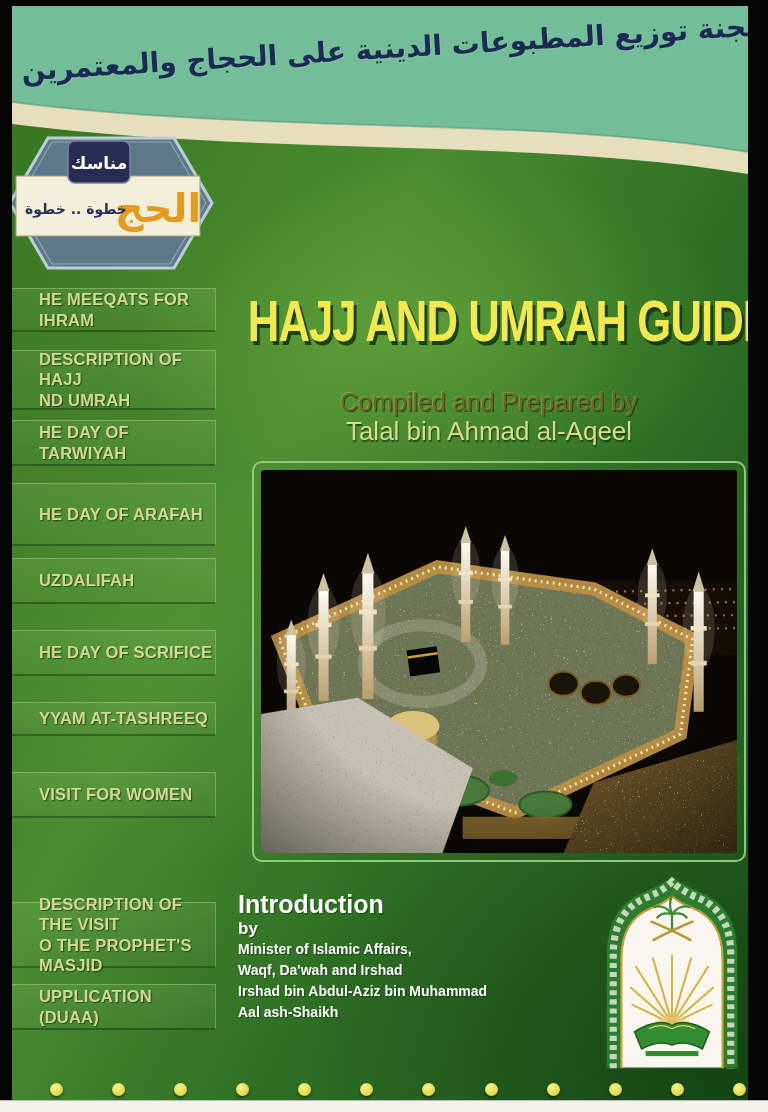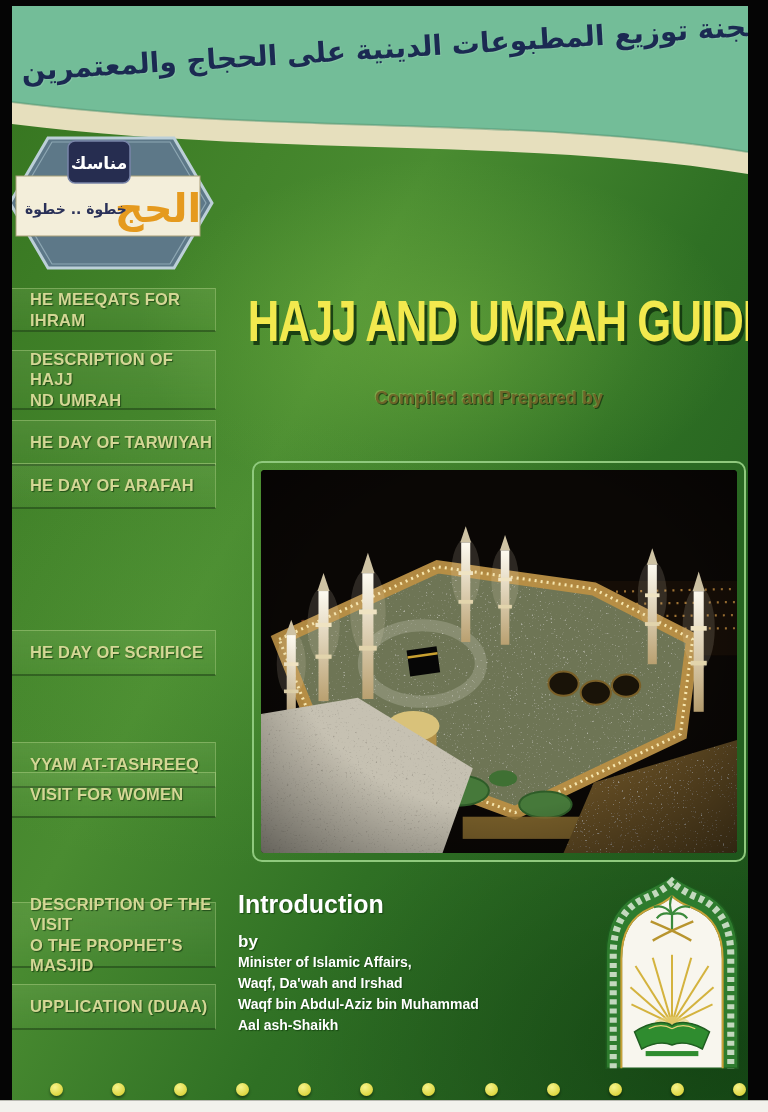--- a/index.html
+++ b/index.html
@@ -23,7 +23,7 @@
   .hajj-logo{position:absolute;left:-6px;top:126px;width:208px;height:142px;}
   
   .side-item{position:absolute;left:0;width:204px;display:flex;align-items:center;
-    padding-left:18px;box-sizing:border-box;
+    padding-left:27px;box-sizing:border-box;
     background:linear-gradient(rgba(215,240,175,0.10),rgba(215,240,175,0.03));
     border-top:1px solid rgba(205,230,160,0.40);
     border-bottom:2px solid rgba(8,38,5,0.45);

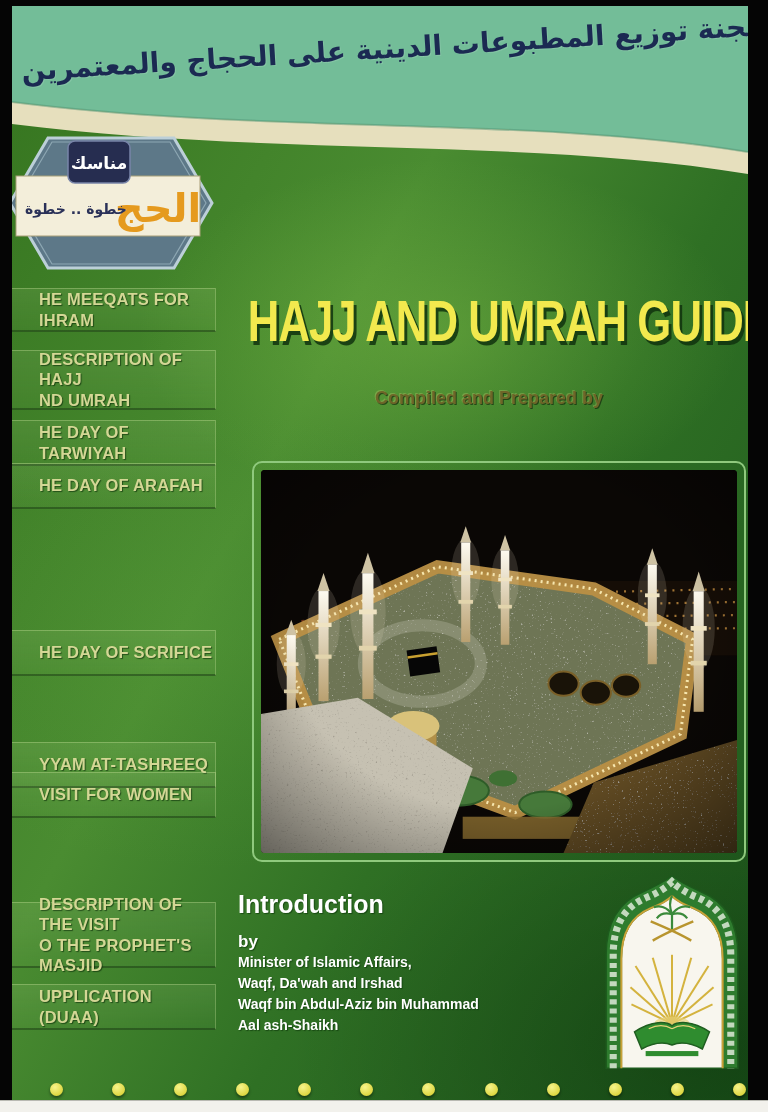--- a/index.html
+++ b/index.html
@@ -41,7 +41,7 @@
   .title .stretch{display:inline-block;transform:scale(0.95,1.24);transform-origin:center;
     white-space:nowrap;text-shadow:3px 3px 0 rgba(16,50,14,0.85);}
   .compiled{position:absolute;left:222px;width:510px;top:382px;text-align:center;
-    color:#6e6528;font-size:18px;font-weight:bold;
+    color:#6e6528;font-size:25px;font-weight:normal;
     text-shadow:1px 1px 0 rgba(15,35,10,0.65),-1px -1px 0 rgba(235,225,130,0.25);}
   .author{position:absolute;left:222px;width:510px;top:410px;text-align:center;
     color:#d6db8f;font-size:26px;text-shadow:1px 2px 1px rgba(8,38,8,0.6);}

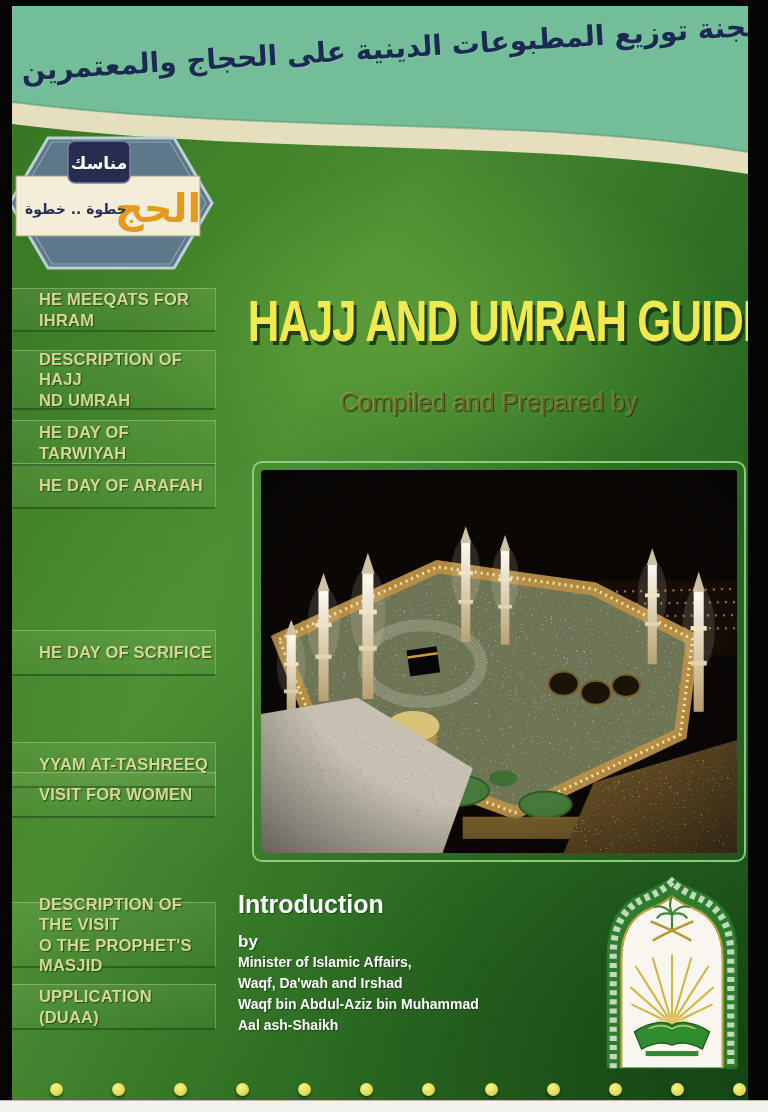--- a/index.html
+++ b/index.html
@@ -122,6 +122,7 @@
       <span class="stretch">HAJJ AND UMRAH GUIDE</span>
     </div>
     <div class="compiled">Compiled and Prepared by</div>
+    <div class="author">Talal bin Ahmad al-Aqeel</div>
 
     <figure class="photo-frame" style="margin:0">
       <div class="photo" role="img" aria-label="Aerial night view of Masjid al-Haram in Makkah with the Kaaba surrounded by pilgrims">

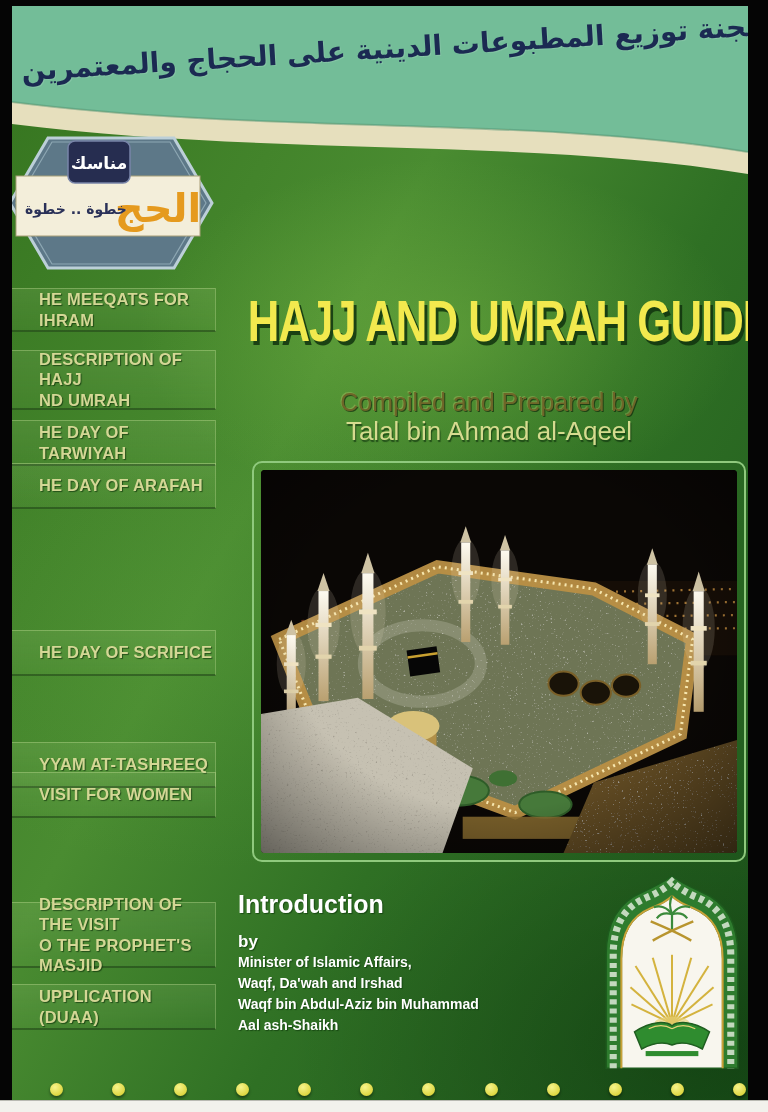--- a/index.html
+++ b/index.html
@@ -32,7 +32,7 @@
     text-shadow:1px 1px 1px rgba(0,30,0,0.55);}
   .side-item span{white-space:pre-line;}
   .si0{top:282px;height:44px}.si1{top:344px;height:60px}.si2{top:414px;height:46px}
-  .si3{top:457px;height:46px}.si4{top:552px;height:46px}.si5{top:624px;height:46px}
+  .si3{top:477px;height:63px}.si4{top:552px;height:46px}.si5{top:624px;height:46px}
   .si6{top:736px;height:46px}.si7{top:766px;height:46px}.si8{top:836px;height:46px}
   .si9{top:896px;height:66px}.si10{top:978px;height:46px}
   

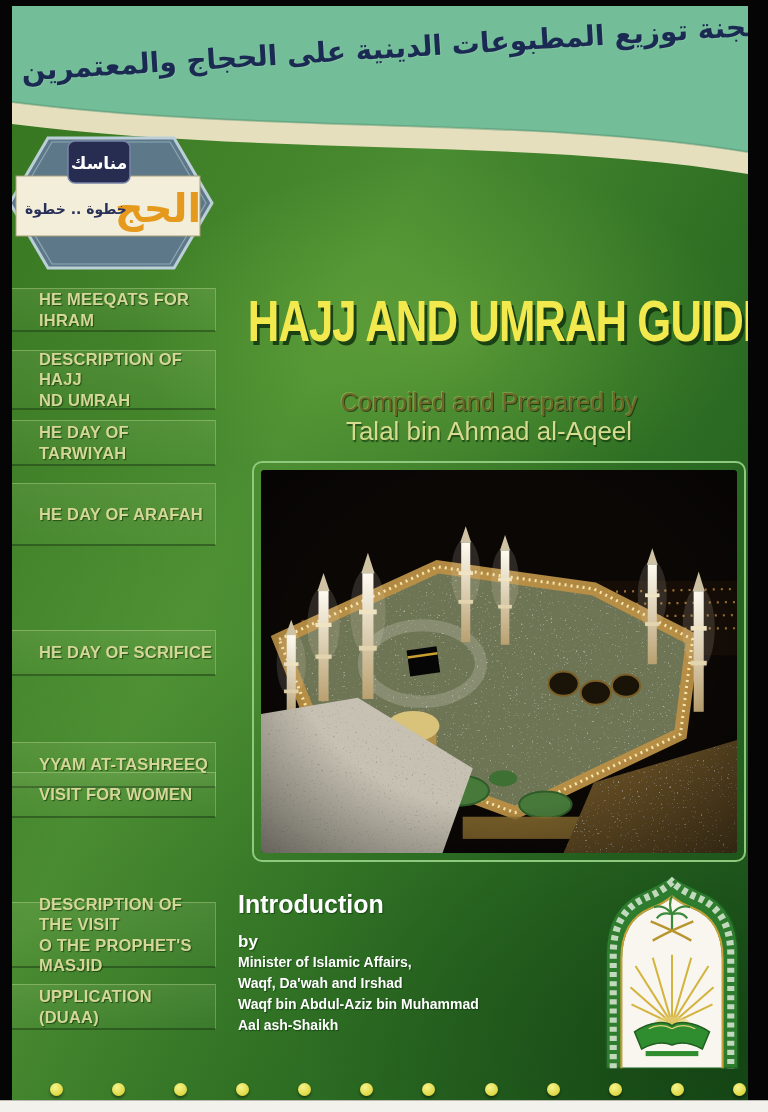--- a/index.html
+++ b/index.html
@@ -100,6 +100,9 @@
       </div>
     <div class="side-item si3">
         <span>HE DAY OF ARAFAH</span>
+      </div>
+    <div class="side-item si4">
+        <span>UZDALIFAH</span>
       </div>
     <div class="side-item si5">
         <span>HE DAY OF SCRIFICE</span>

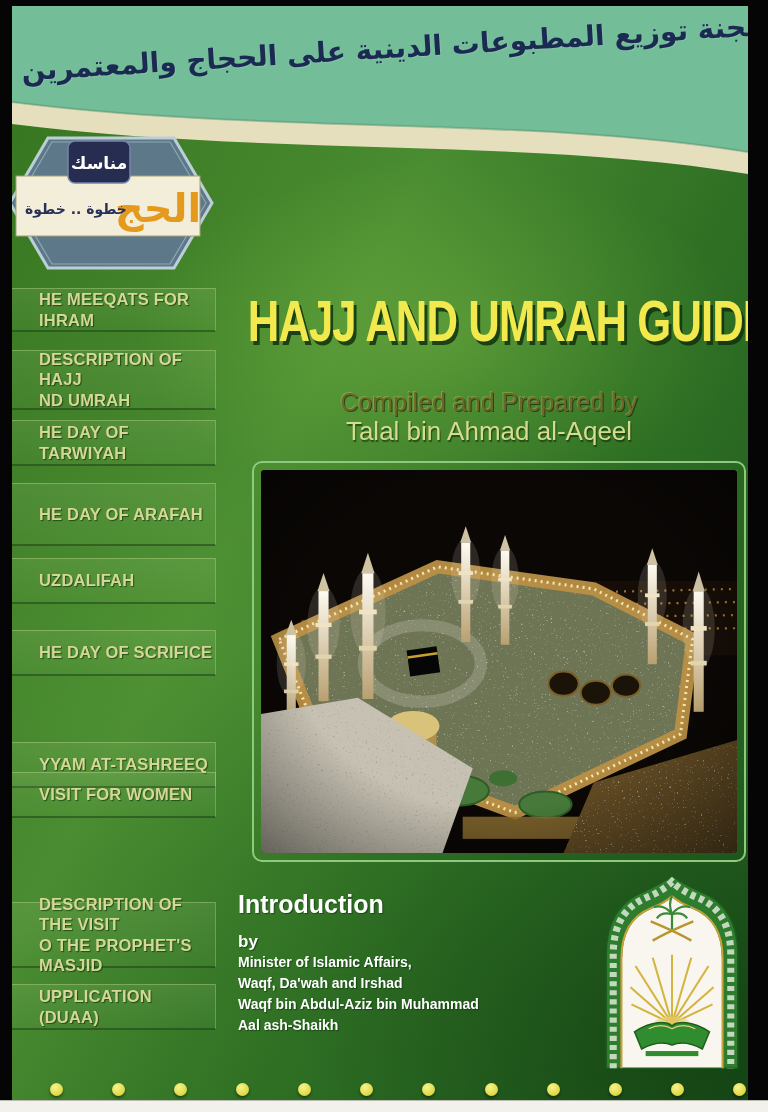--- a/index.html
+++ b/index.html
@@ -33,7 +33,7 @@
   .side-item span{white-space:pre-line;}
   .si0{top:282px;height:44px}.si1{top:344px;height:60px}.si2{top:414px;height:46px}
   .si3{top:477px;height:63px}.si4{top:552px;height:46px}.si5{top:624px;height:46px}
-  .si6{top:736px;height:46px}.si7{top:766px;height:46px}.si8{top:836px;height:46px}
+  .si6{top:696px;height:34px}.si7{top:766px;height:46px}.si8{top:836px;height:46px}
   .si9{top:896px;height:66px}.si10{top:978px;height:46px}
   
   .title{position:absolute;left:222px;width:510px;top:288px;text-align:center;

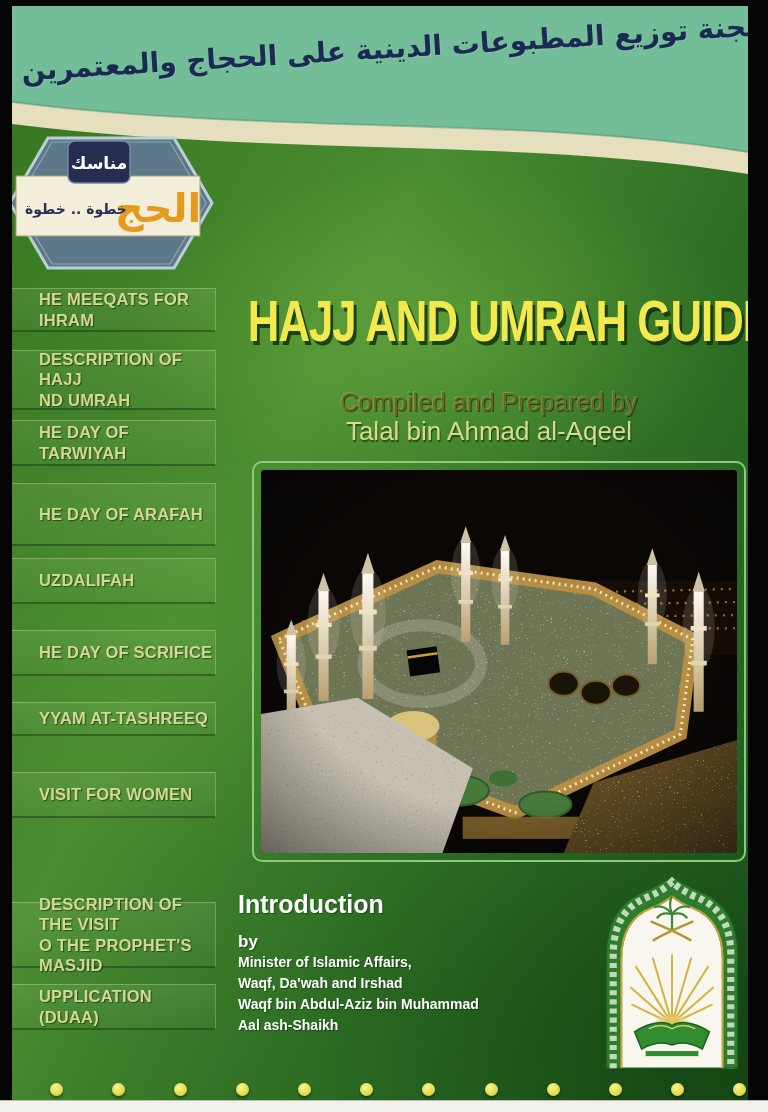--- a/index.html
+++ b/index.html
@@ -54,7 +54,7 @@
   .intro{position:absolute;left:226px;top:884px;width:414px;text-align:left;color:#fff;
     text-shadow:1px 1px 1px rgba(0,35,0,0.5);}
   .intro-heading{font-size:25px;font-weight:bold;}
-  .intro-by{font-size:17px;font-weight:bold;margin-top:13px;}
+  .intro-by{font-size:17px;font-weight:bold;margin-top:0;}
   .intro-line{font-size:14px;font-weight:bold;line-height:1.5;}
   
   .ministry-logo{position:absolute;left:584px;top:866px;width:152px;height:198px;}

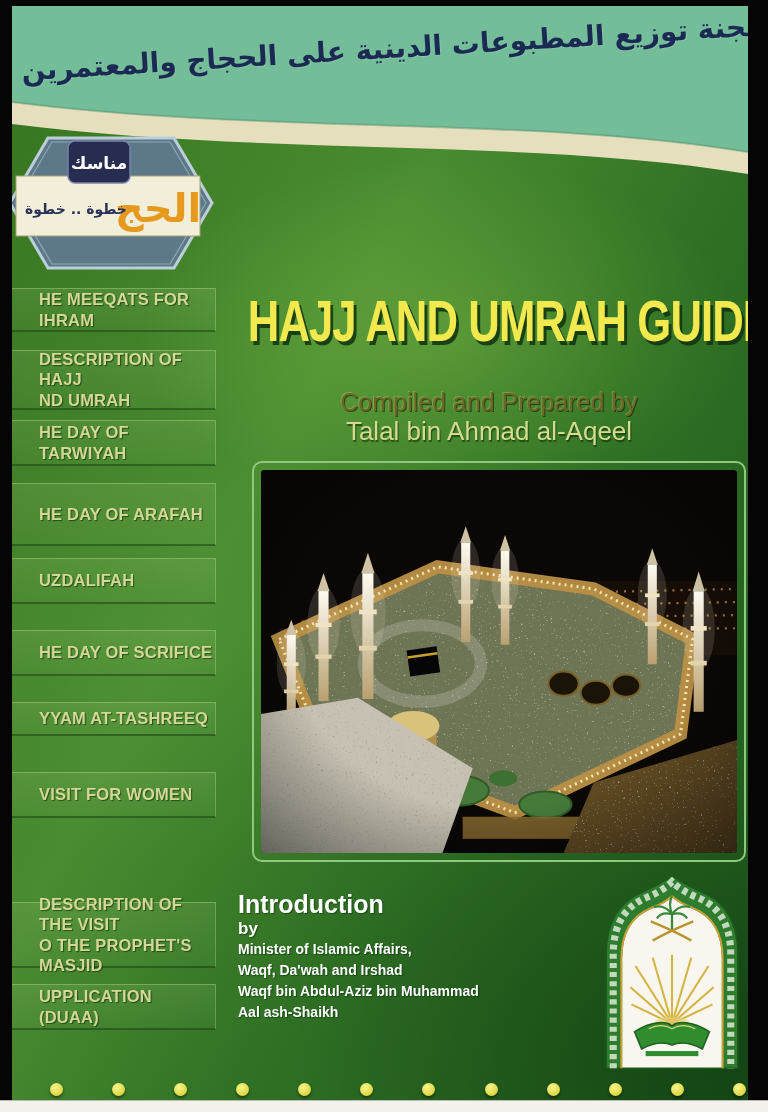--- a/index.html
+++ b/index.html
@@ -226,7 +226,7 @@
       <div class="intro-by">by</div>
       <div class="intro-line">Minister of Islamic Affairs,</div>
       <div class="intro-line">Waqf, Da'wah and Irshad</div>
-      <div class="intro-line">Waqf bin Abdul-Aziz bin Muhammad</div>
+      <div class="intro-line">Irshad bin Abdul-Aziz bin Muhammad</div>
       <div class="intro-line">Aal ash-Shaikh</div>
     </div>
 

